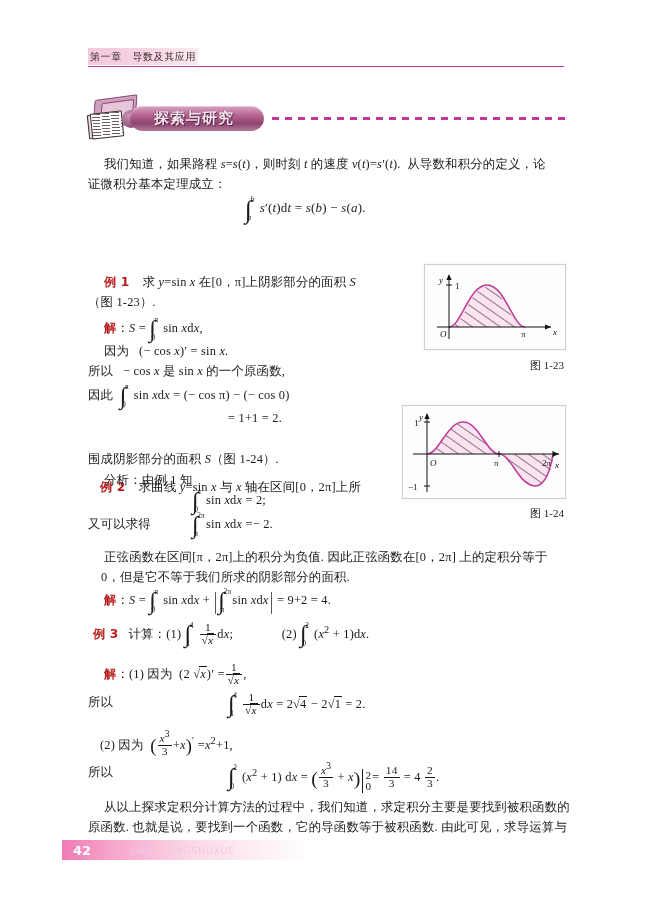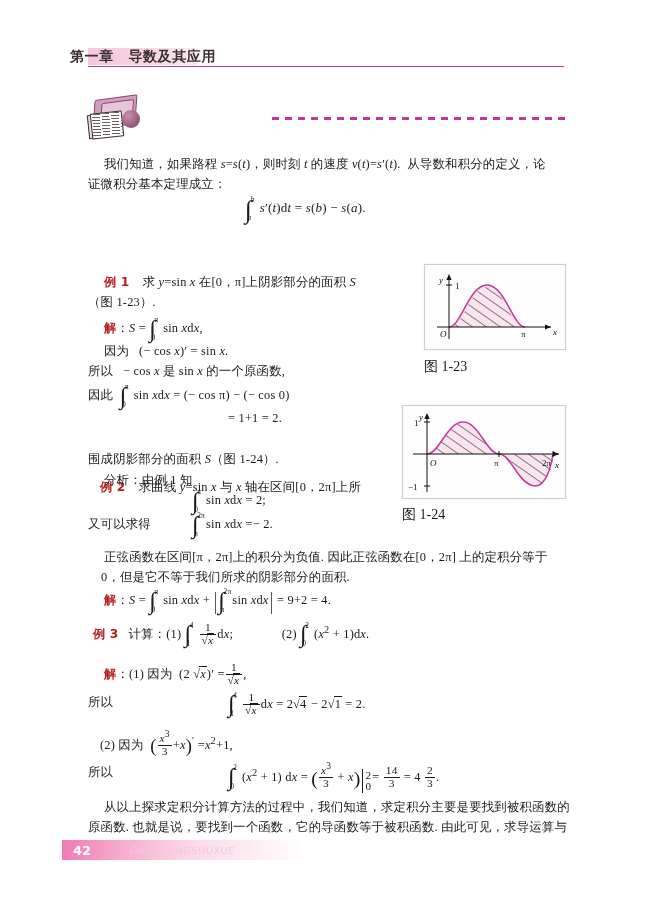--- a/index.html
+++ b/index.html
@@ -29,8 +29,8 @@
     justify-content: center;
   }
   .chapter-head .ch-text {
-    font-size: 14px;
-    font-weight: bold;
+    font-size: 10px;
+    font-weight: normal;
     letter-spacing: .6px;
     color: #3a3030;
     white-space: nowrap;

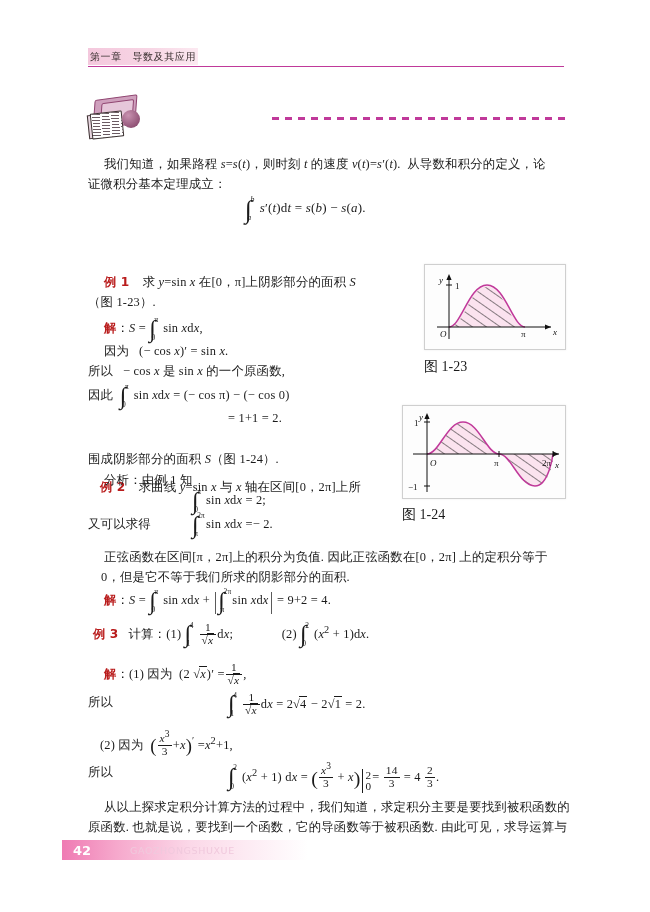--- a/index.html
+++ b/index.html
@@ -289,6 +289,9 @@
     <div class="bk-pages"></div>
   </div>
   <div class="banner-knob"></div>
+  <div class="banner-pill">
+    <span class="banner-text">探索与研究</span>
+  </div>
   <div class="banner-dots"></div>
 </div>
 

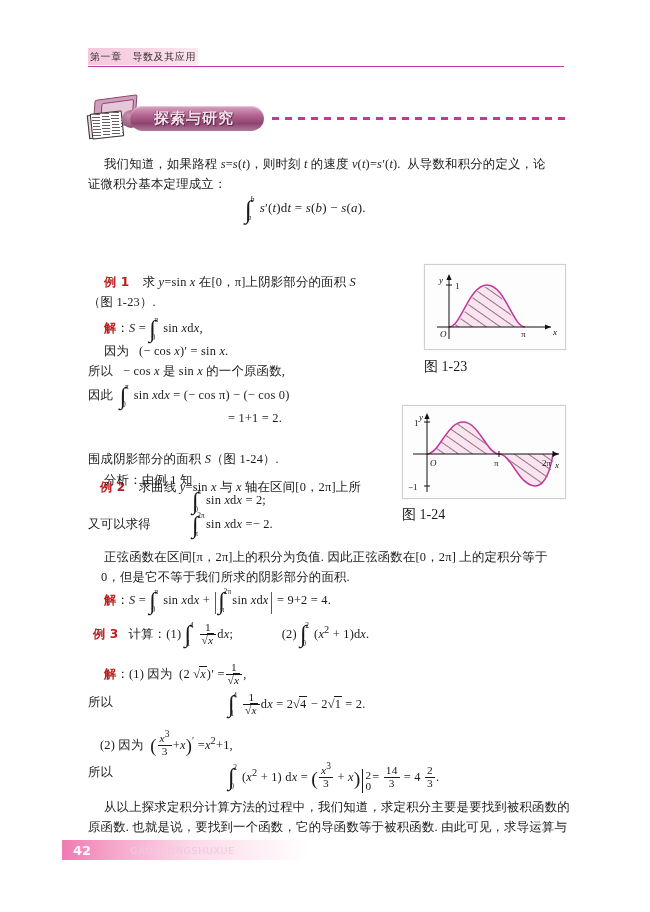--- a/index.html
+++ b/index.html
@@ -239,8 +239,8 @@
   }
   .figcap {
     position: absolute;
-    font-size: 14px;
-    text-align: left;
+    font-size: 11px;
+    text-align: right;
     color: #1a1a1a;
   }
   .fig-svg { display: block; }

